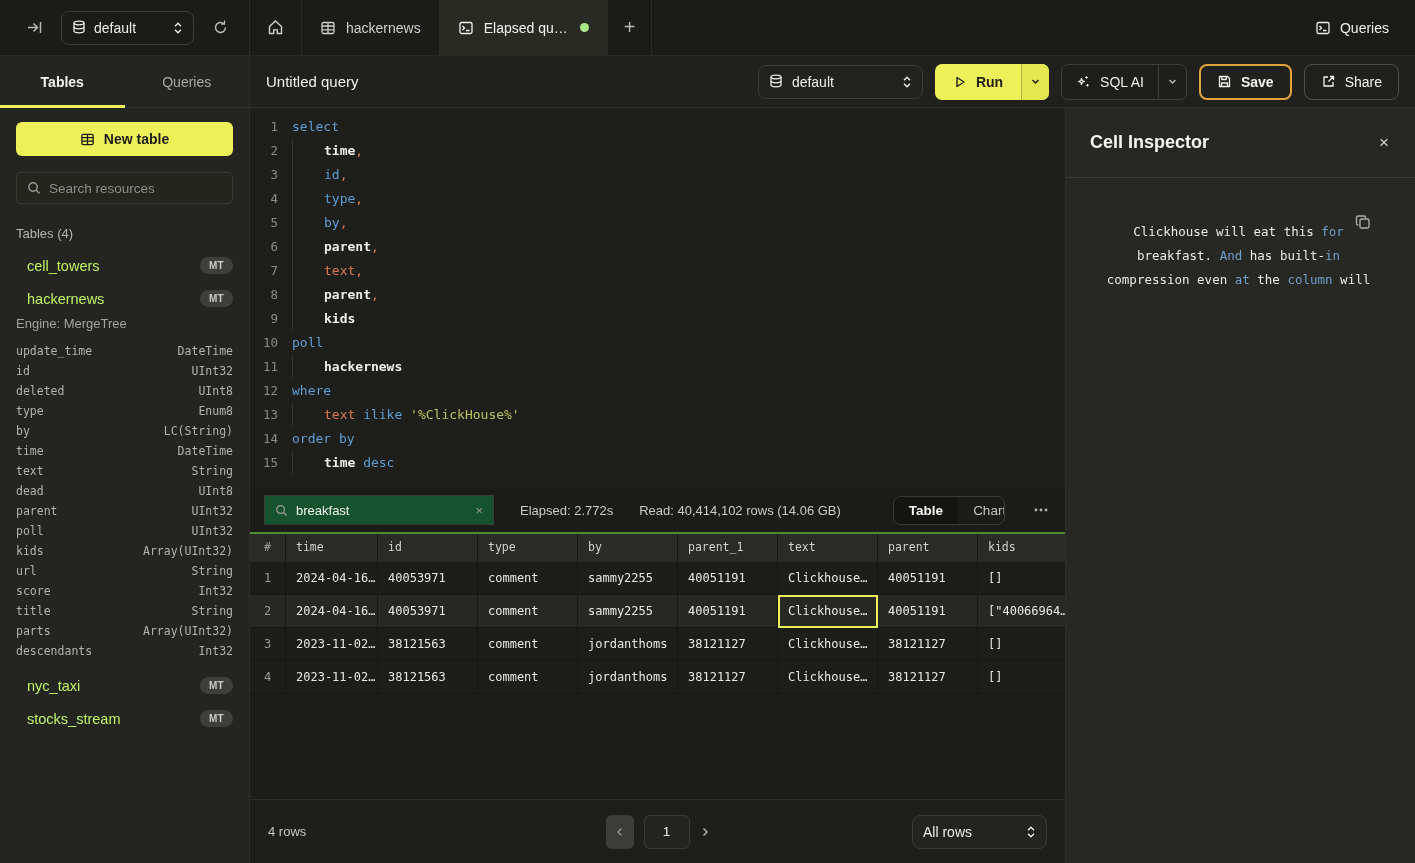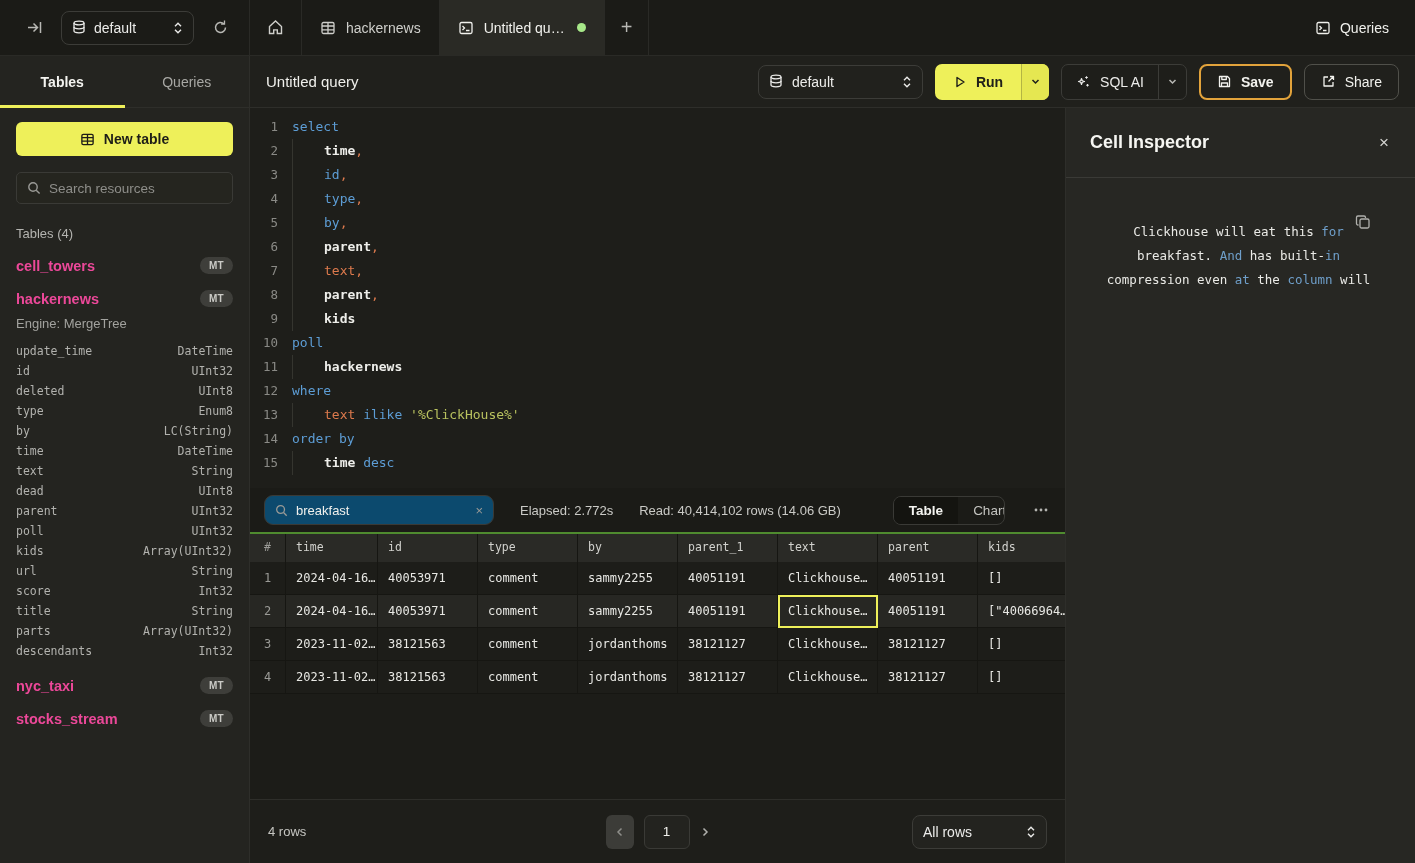--- a/index.html
+++ b/index.html
@@ -187,7 +187,7 @@
             <path d="M4.5 6l2 2-2 2M8 10.5h3.5"></path>
           </svg>
         </span>
-      <span>Untitled qu…</span>
+      <span>Elapsed qu…</span>
       <span class="dot"></span>
     </div>
     <div class="tab-plus">

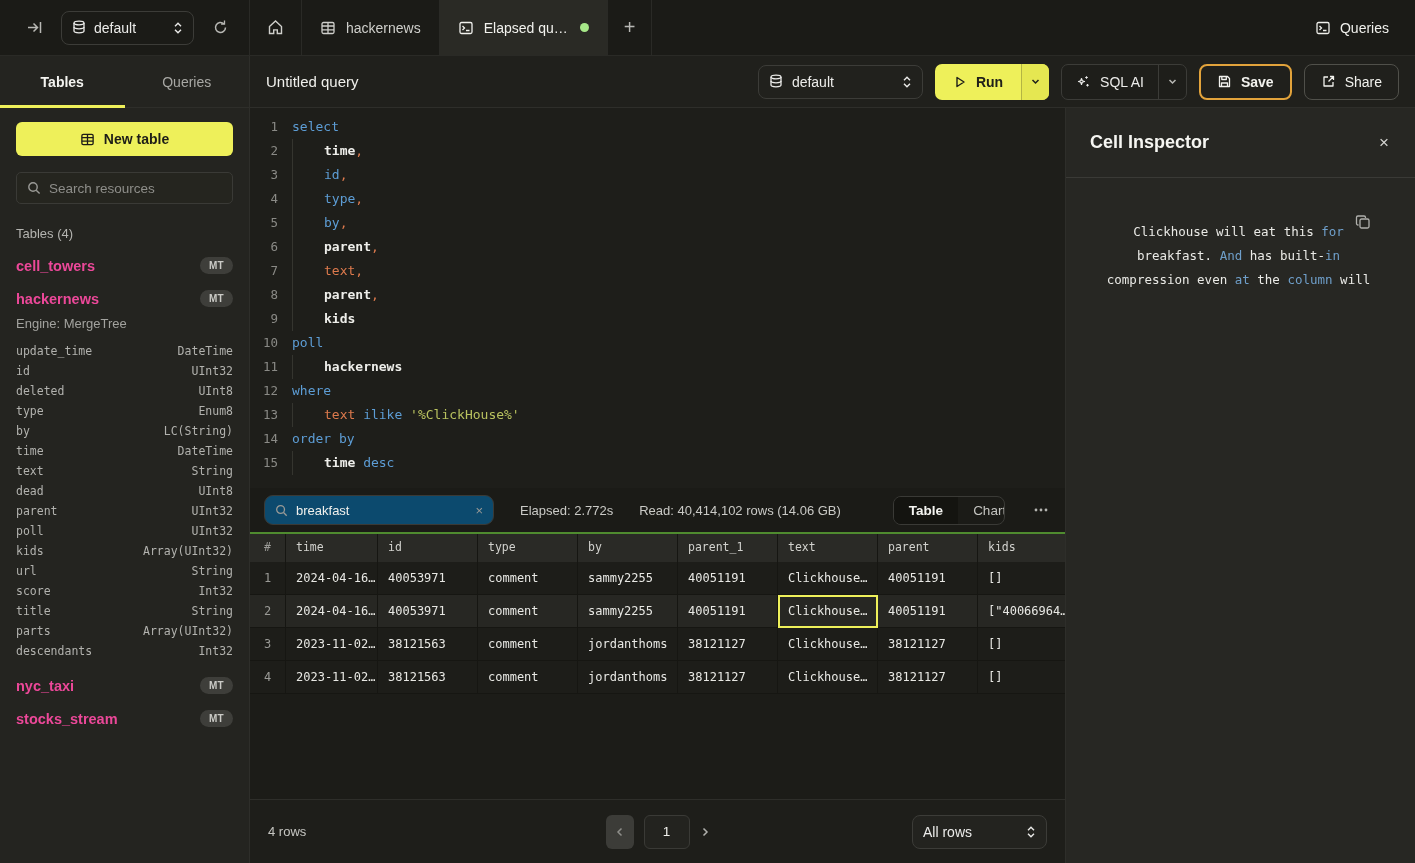--- a/index.html
+++ b/index.html
@@ -42,7 +42,7 @@
   .search-box input::placeholder { color:#8e8e8a; }
   .sb-section { margin-top:22px; font-size:13px; color:#b4b4b0; }
   .tbl-item { display:flex; align-items:center; justify-content:space-between; margin-top:16px; cursor:pointer; }
-  .tbl-name { font-size:14.5px; color:#ec4899; font-weight:700; }
+  .tbl-name { font-size:14.5px; color:#bef264; font-weight:400;margin-left:11px; }
   .mt-badge { background:#3e3e3a; color:#cacac6; font-size:10px; font-weight:700; border-radius:10px; padding:3px 9px; letter-spacing:.3px; }
   .tbl-engine { margin-top:9px; font-size:13px; color:#a2a29e; }
   .tbl-fields { margin-top:10px; }

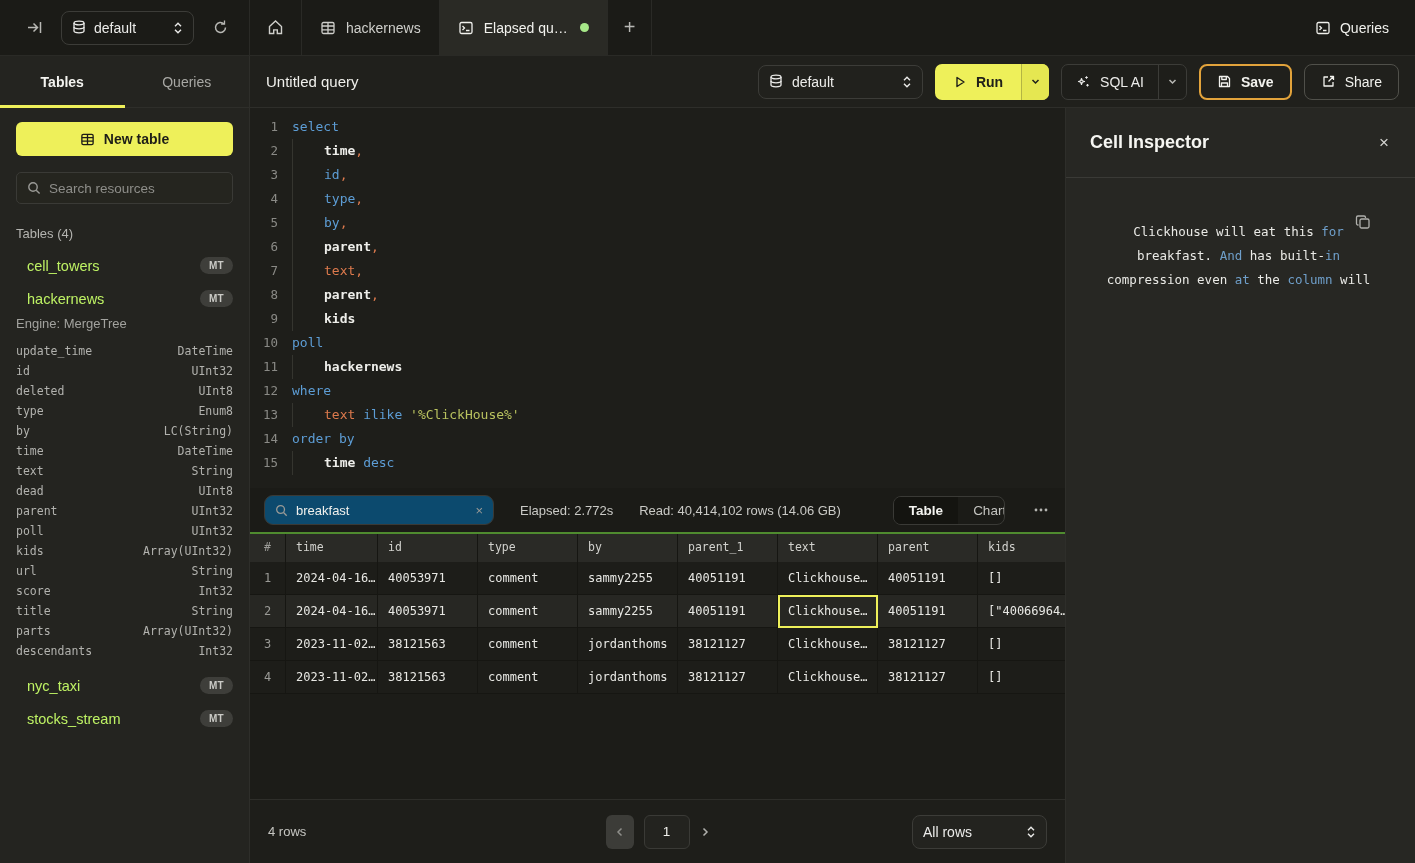--- a/index.html
+++ b/index.html
@@ -82,7 +82,7 @@
 
   
   .res-toolbar { height:44px; flex:0 0 44px; display:flex; align-items:center; padding:0 14px; gap:26px; background:#1b1b17; }
-  .res-search { width:230px; height:30px; border:1px solid #3a3a36; border-radius:9px; background:#0c4a6e; display:flex; align-items:center; gap:8px; padding:0 10px; }
+  .res-search { width:230px; height:30px; border:1px solid #3a3a36; border-radius:0; background:#14532d; display:flex; align-items:center; gap:8px; padding:0 10px; }
   .res-search input { flex:1; min-width:0; background:transparent; border:none; outline:none; color:#f0f0ec; font-size:13px; font-family:inherit; }
   .res-clear { color:#9a9a96; font-size:13px; cursor:pointer; }
   .res-stat { font-size:13px; color:#cacac6; white-space:nowrap; }

